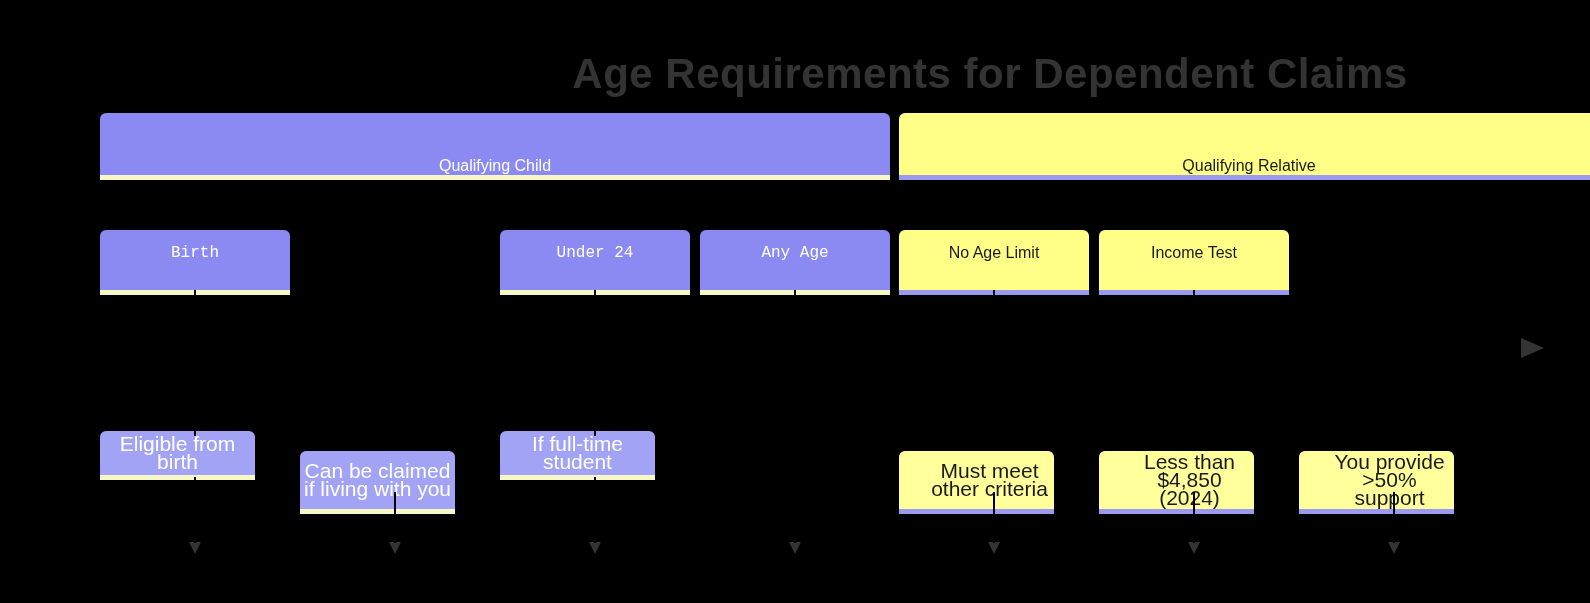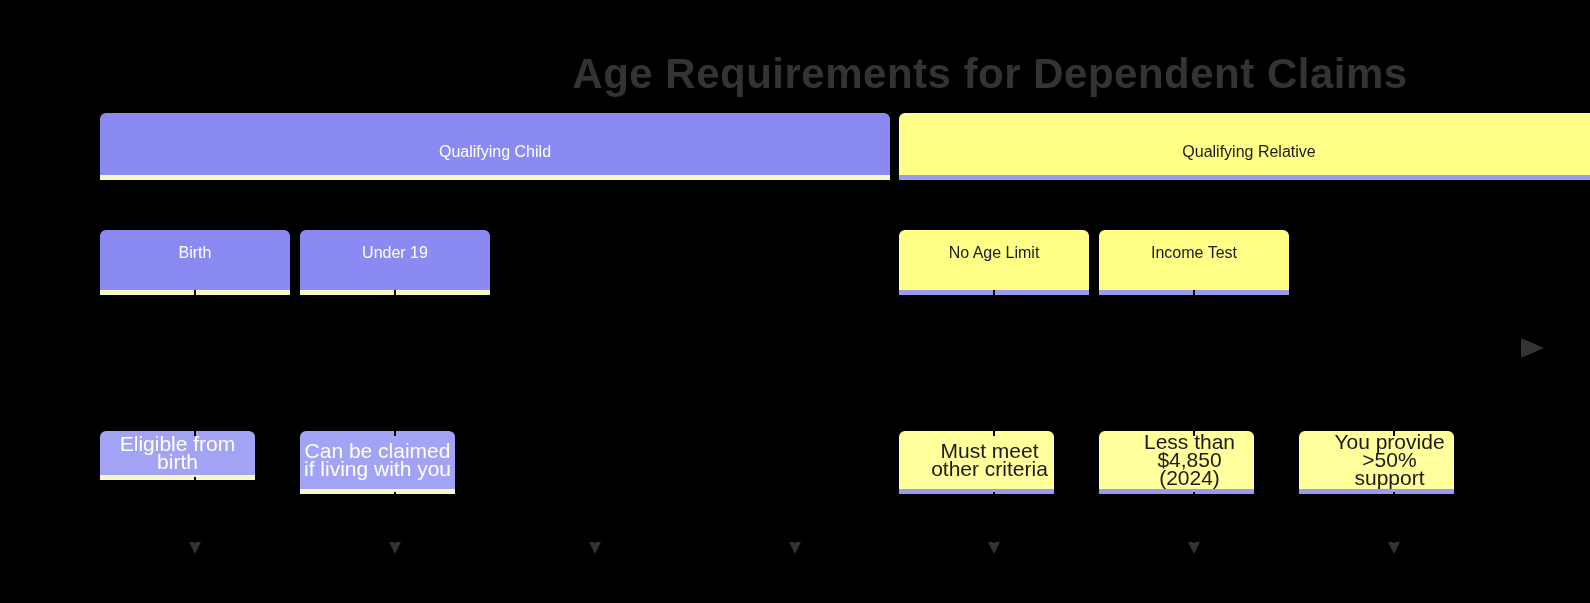--- a/index.html
+++ b/index.html
@@ -37,7 +37,7 @@
   .hdr {
     position: absolute; top: 113px; height: 67px;
     border-radius: 6px 6px 0 0;
-    display: flex; justify-content: center; align-items: center;
+    display: flex; justify-content: center; align-items: flex-end;
     padding-top: 15px;
     font-size: 16px;
   }

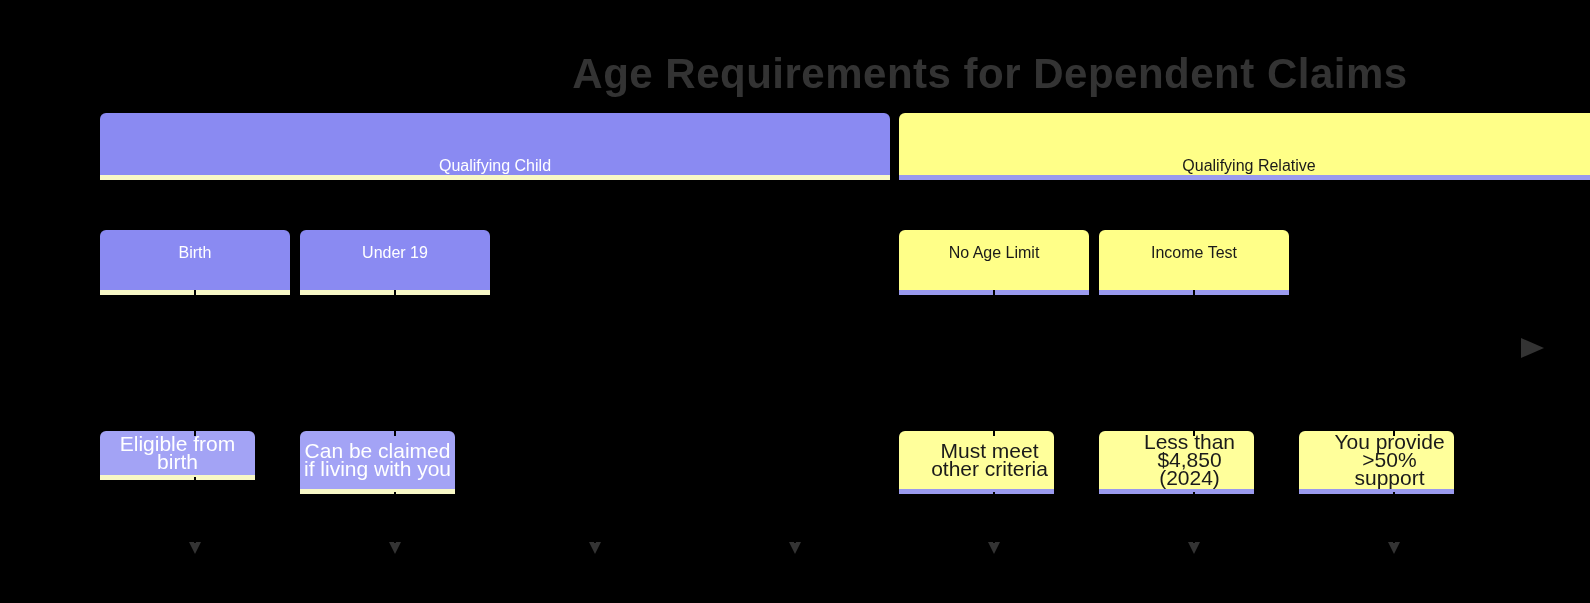--- a/index.html
+++ b/index.html
@@ -52,7 +52,7 @@
     padding-top: 14px;
     font-size: 16px;
   }
-  .period.purple { background: var(--section-purple); color: var(--text-white); border-bottom: 5px solid var(--underline-cream); }
+  .period.purple { background: var(--section-purple); color: var(--text-white); border-bottom: 5px solid var(--underline-cream); font-family: Liberation Mono, monospace; }
   .period.yellow { background: var(--section-yellow); color: var(--text-black); border-bottom: 5px solid var(--underline-periwinkle); }
 
   

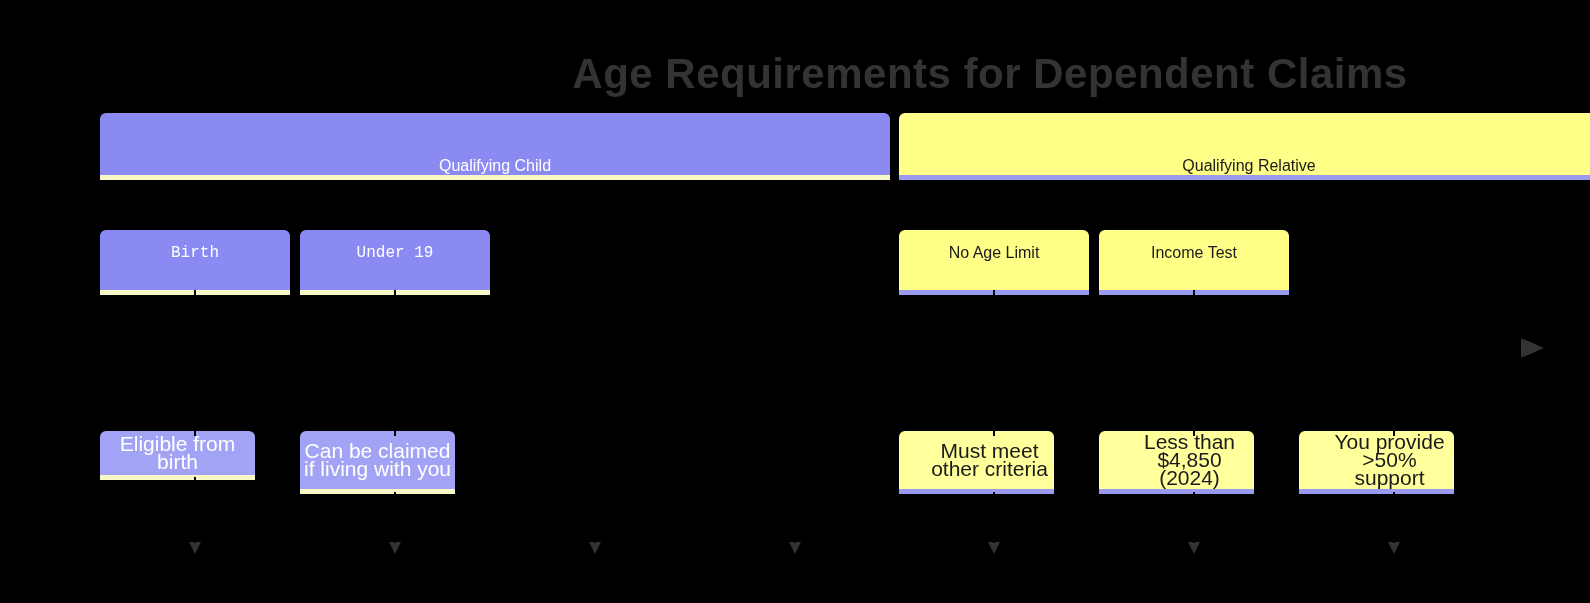--- a/index.html
+++ b/index.html
@@ -116,9 +116,6 @@
   <div class="period purple c0">
     <span>Birth</span>
   </div>
-  <div class="period purple c1">
-    <span>Under 19</span>
-  </div>
   <div class="period yellow c4">
     <span>No Age Limit</span>
   </div>

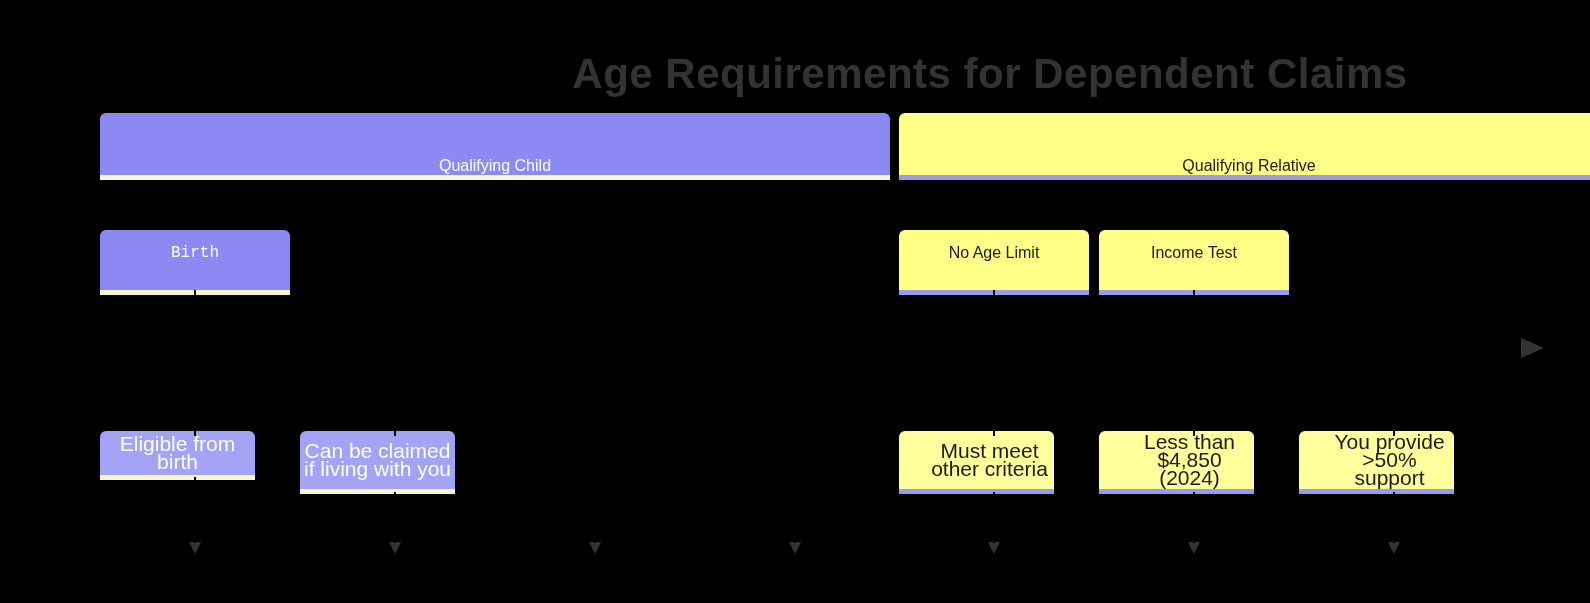--- a/index.html
+++ b/index.html
@@ -116,6 +116,9 @@
   <div class="period purple c0">
     <span>Birth</span>
   </div>
+  <div class="period purple c2">
+    <span>Under 24</span>
+  </div>
   <div class="period yellow c4">
     <span>No Age Limit</span>
   </div>

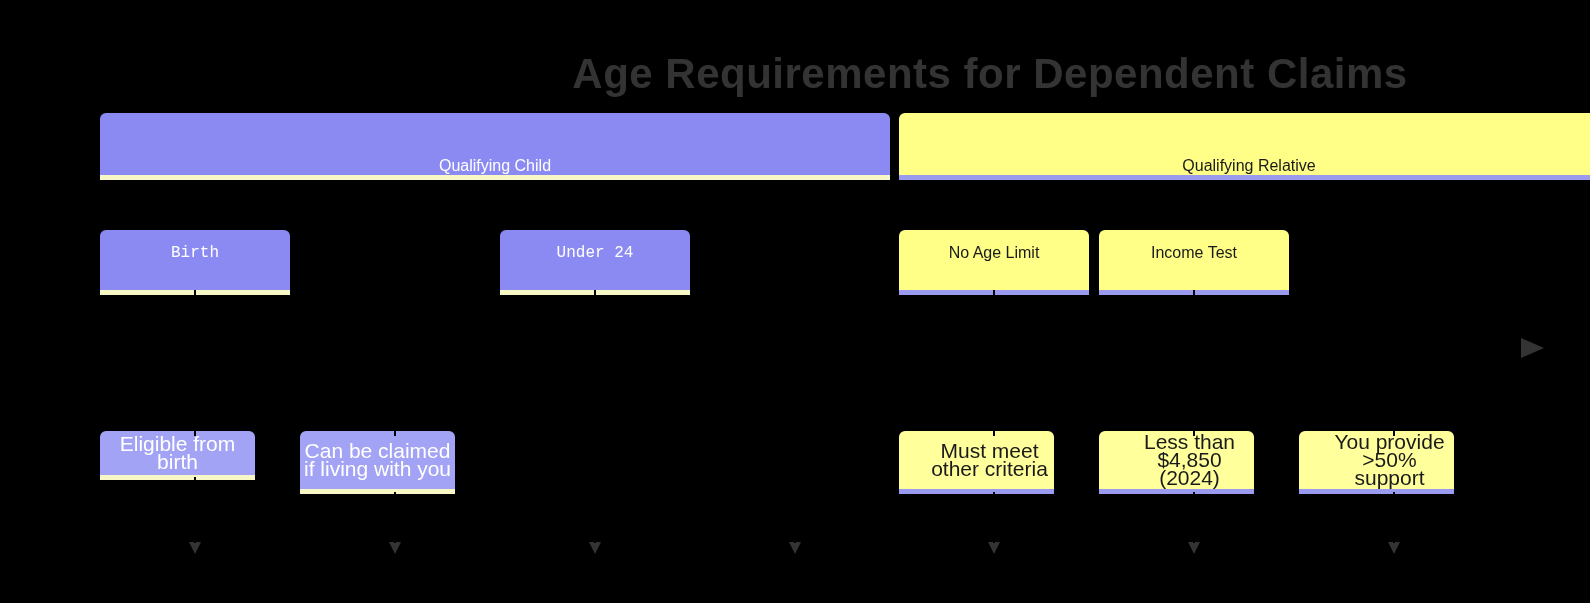--- a/index.html
+++ b/index.html
@@ -119,6 +119,9 @@
   <div class="period purple c2">
     <span>Under 24</span>
   </div>
+  <div class="period purple c3">
+    <span>Any Age</span>
+  </div>
   <div class="period yellow c4">
     <span>No Age Limit</span>
   </div>

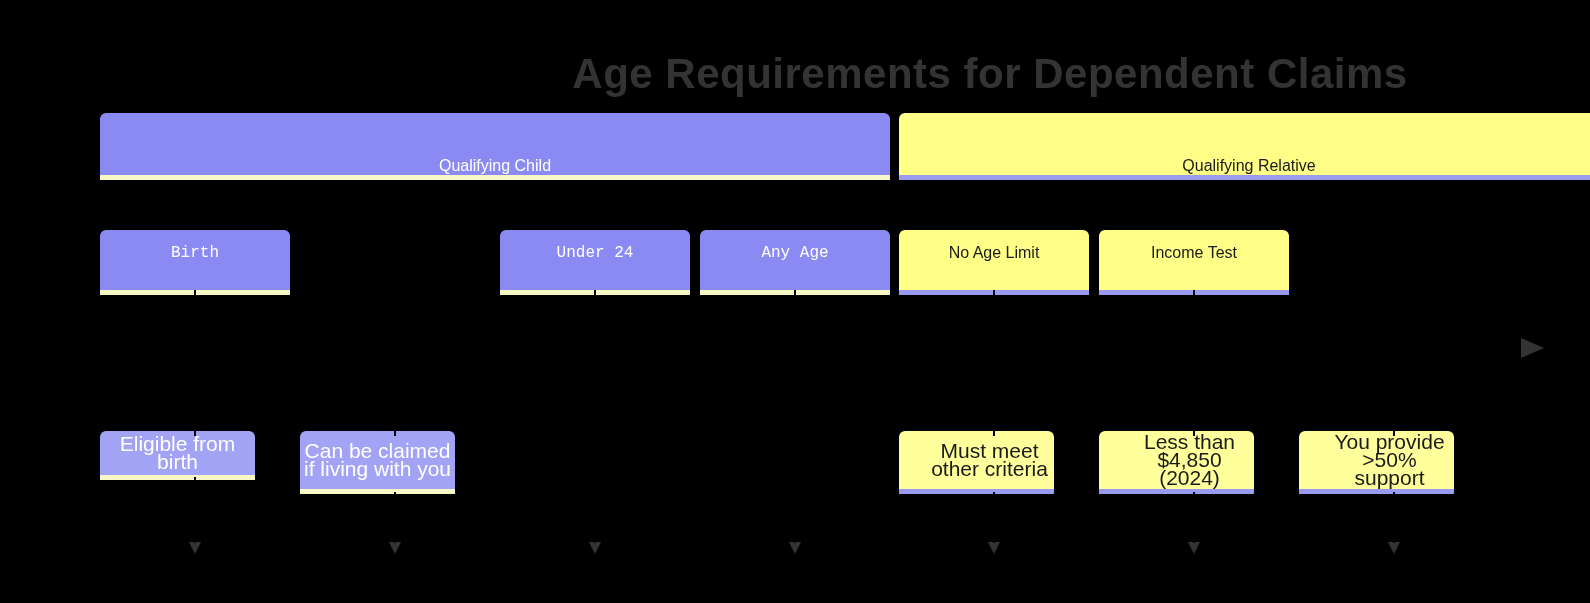--- a/index.html
+++ b/index.html
@@ -135,6 +135,9 @@
   <div class="event purple h2 c1">
     <span class="etxt">Can be claimed if living with you</span>
   </div>
+  <div class="event purple h1 c2">
+    <span class="etxt">If full-time student</span>
+  </div>
   <div class="event yellow h2 c4">
     <span class="etxt">Must meet other criteria</span>
   </div>

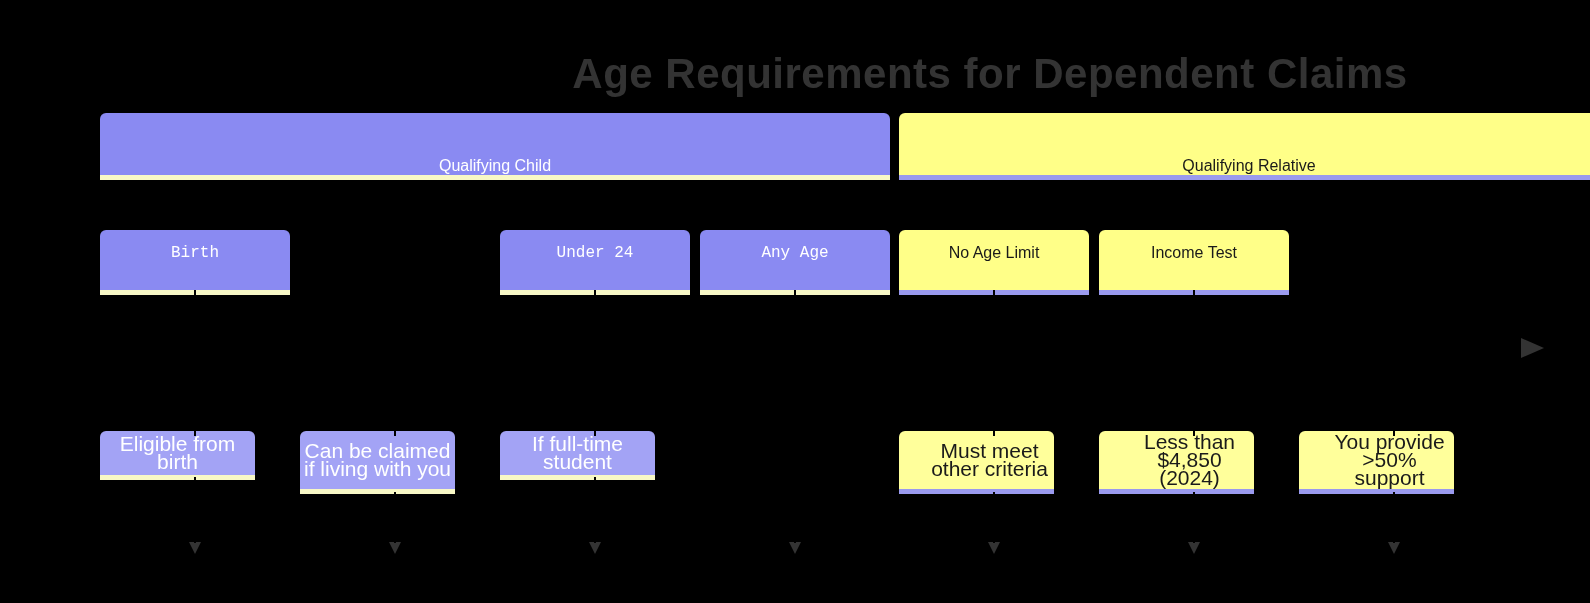--- a/index.html
+++ b/index.html
@@ -66,7 +66,7 @@
   .event.purple { background: var(--event-purple); color: var(--text-white); border-bottom: 5px solid var(--underline-cream); }
   .event.yellow { background: var(--event-yellow); color: var(--text-black); border-bottom: 5px solid var(--underline-periwinkle); padding-left: 26px; }
   .event.h1 { height: 49px; }
-  .event.h2 { height: 63px; }
+  .event.h2 { height: 63px; margin-top: 20px; }
 
   
   .c0 { left: 100px; }  .c1 { left: 300px; }  .c2 { left: 500px; }

